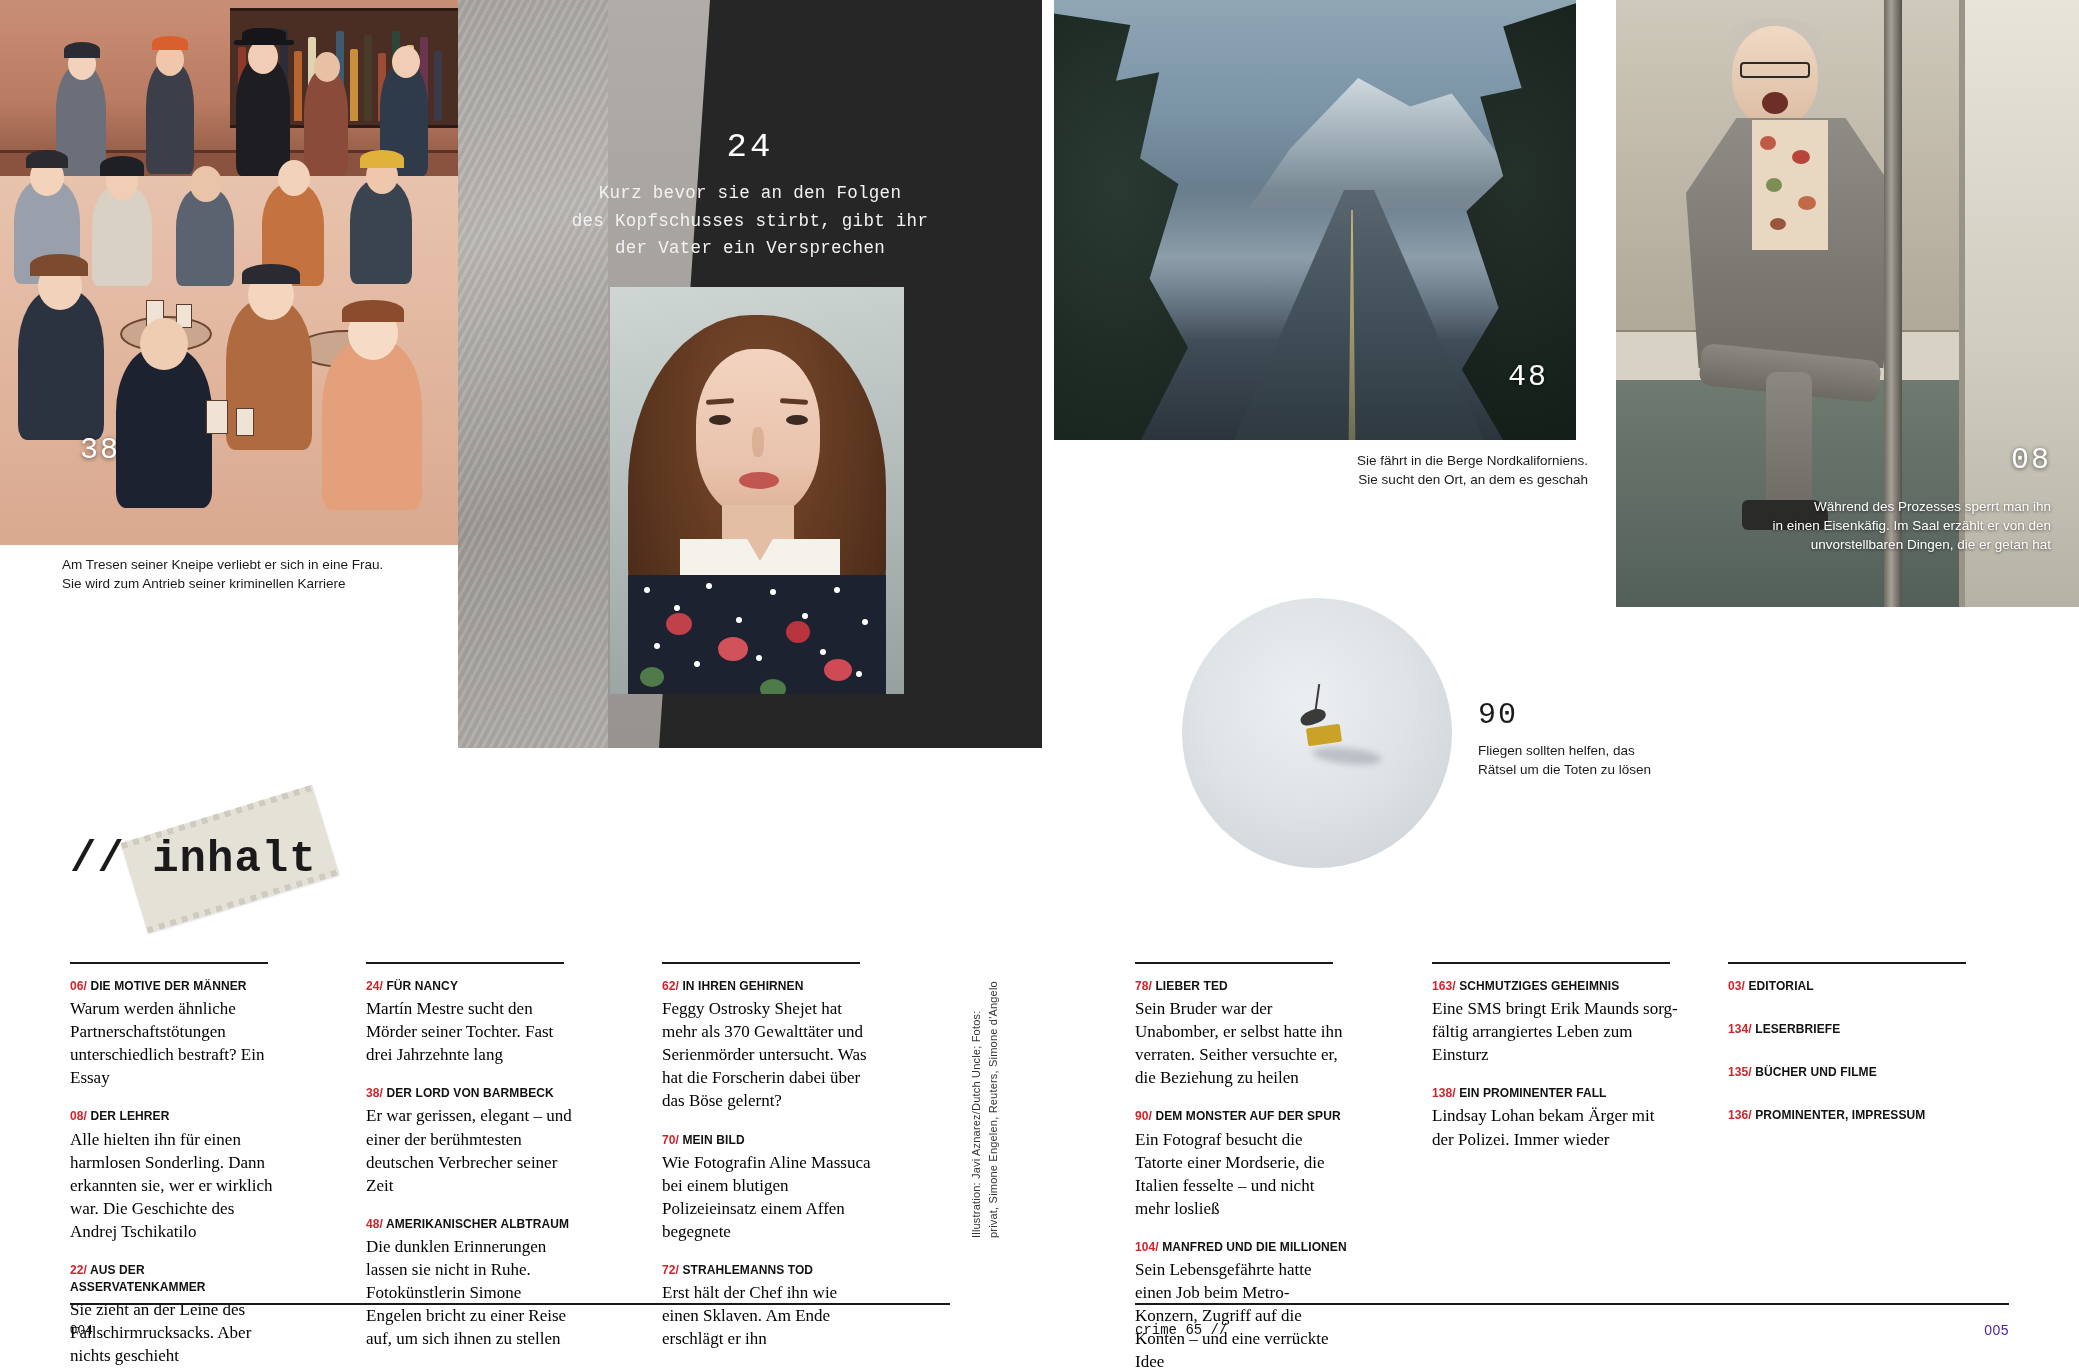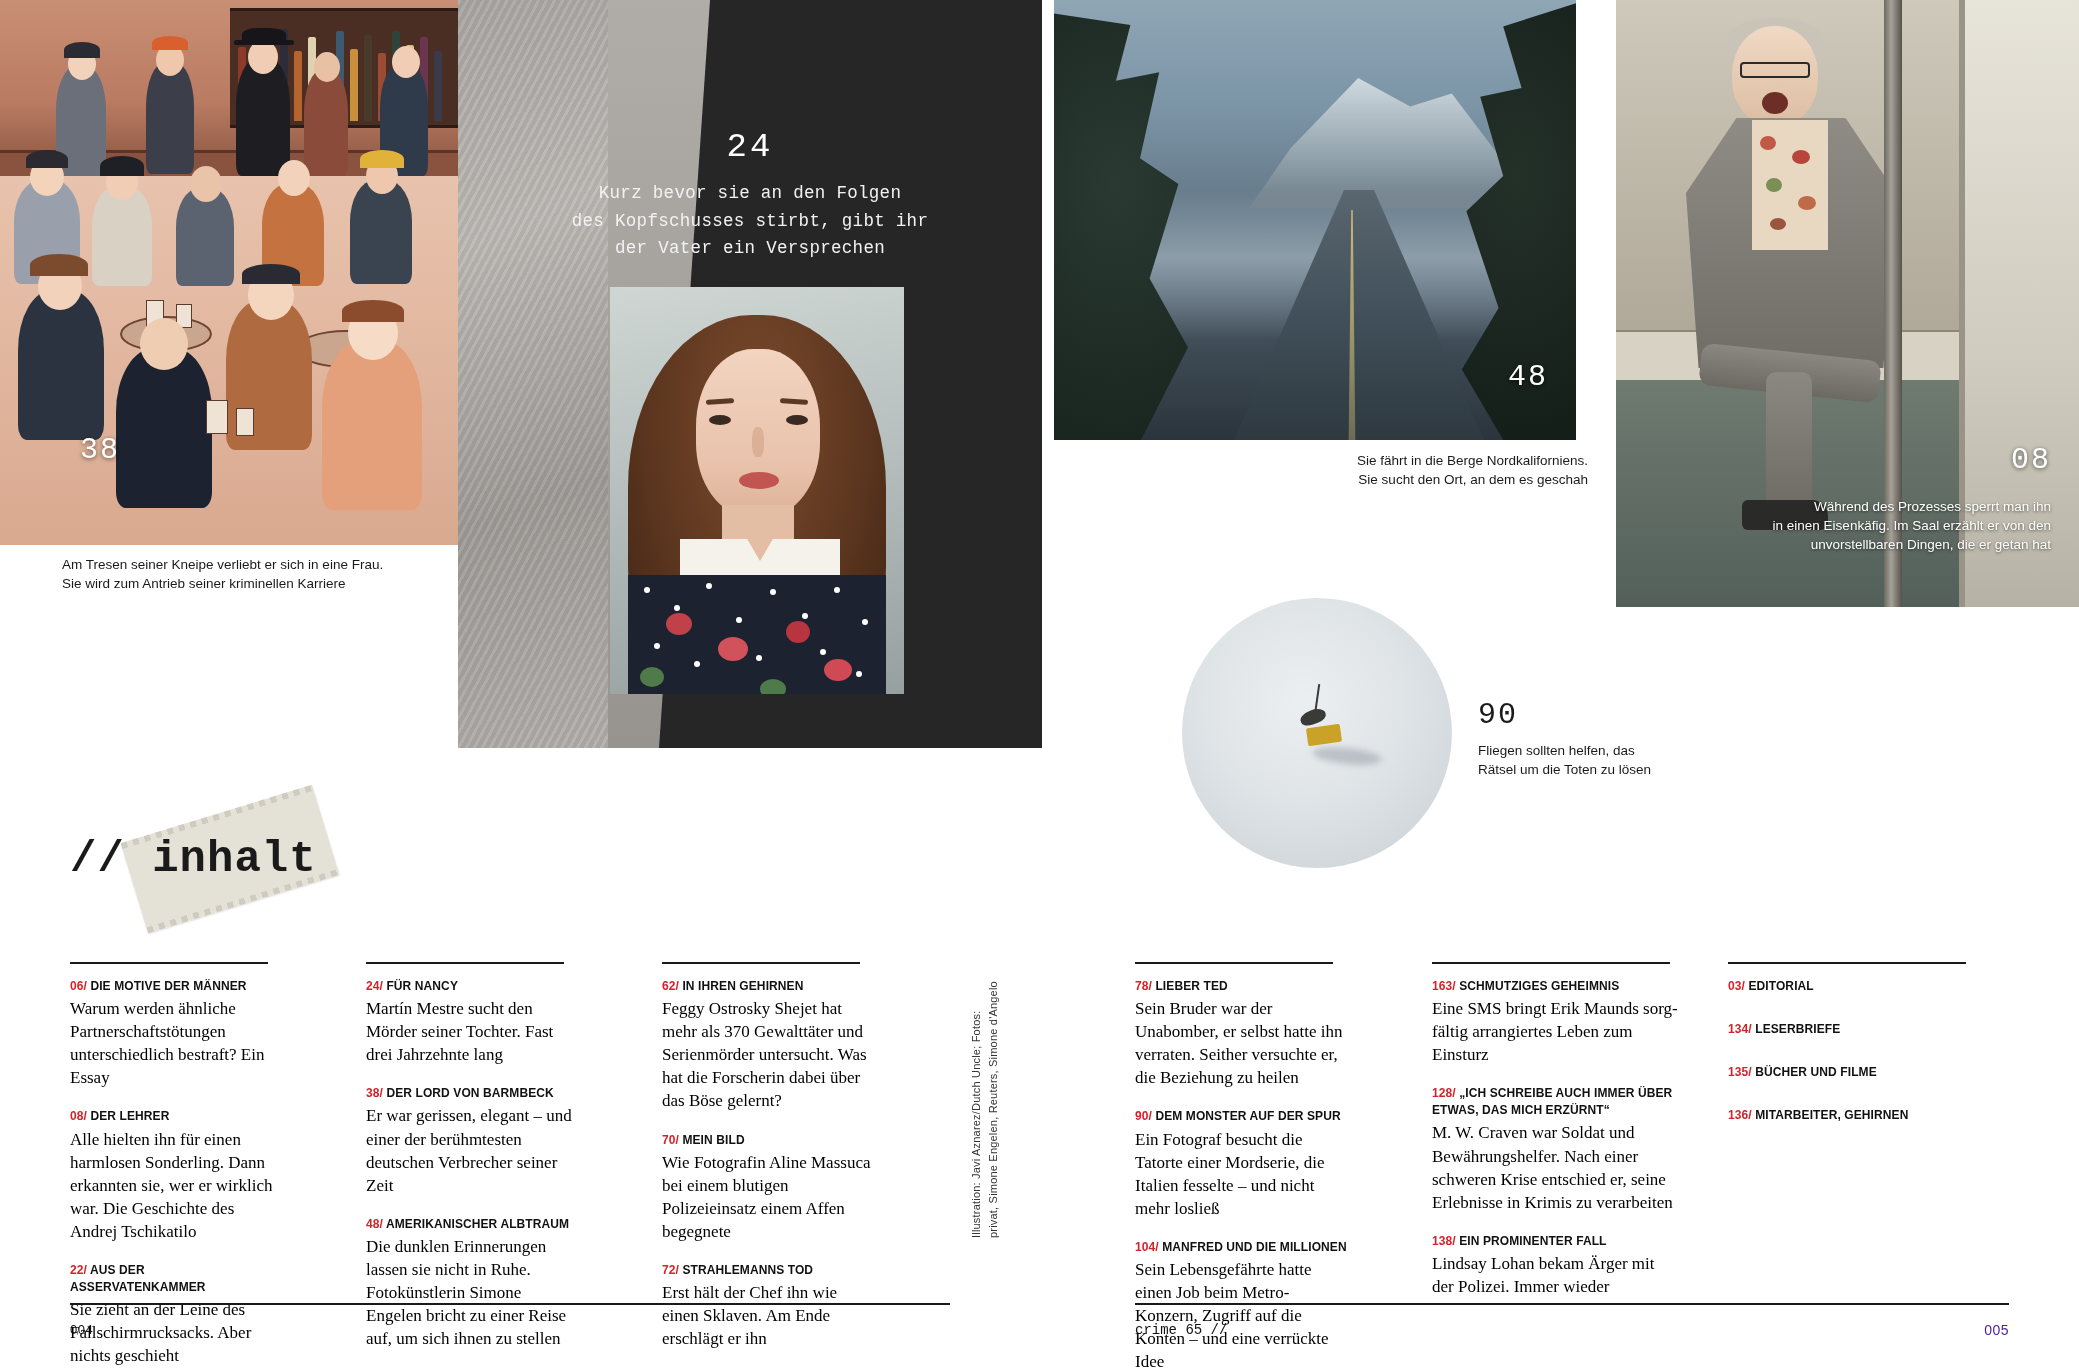--- a/index.html
+++ b/index.html
@@ -625,10 +625,6 @@
       <div class="toc-desc">Eine SMS bringt Erik Maunds sorg­fältig arrangiertes Leben zum Einsturz</div>
     </div>
     <div class="toc-entry">
-      <div class="toc-head"><span class="toc-num">128/</span> <span class="toc-title">„ICH SCHREIBE AUCH IMMER ÜBER ETWAS, DAS MICH ERZÜRNT“</span></div>
-      <div class="toc-desc">M. W. Craven war Soldat und Bewährungshelfer. Nach einer schweren Krise entschied er, seine Erlebnisse in Krimis zu verarbeiten</div>
-    </div>
-    <div class="toc-entry">
       <div class="toc-head"><span class="toc-num">138/</span> <span class="toc-title">EIN PROMINENTER FALL</span></div>
       <div class="toc-desc">Lindsay Lohan bekam Ärger mit der Polizei. Immer wieder</div>
     </div>

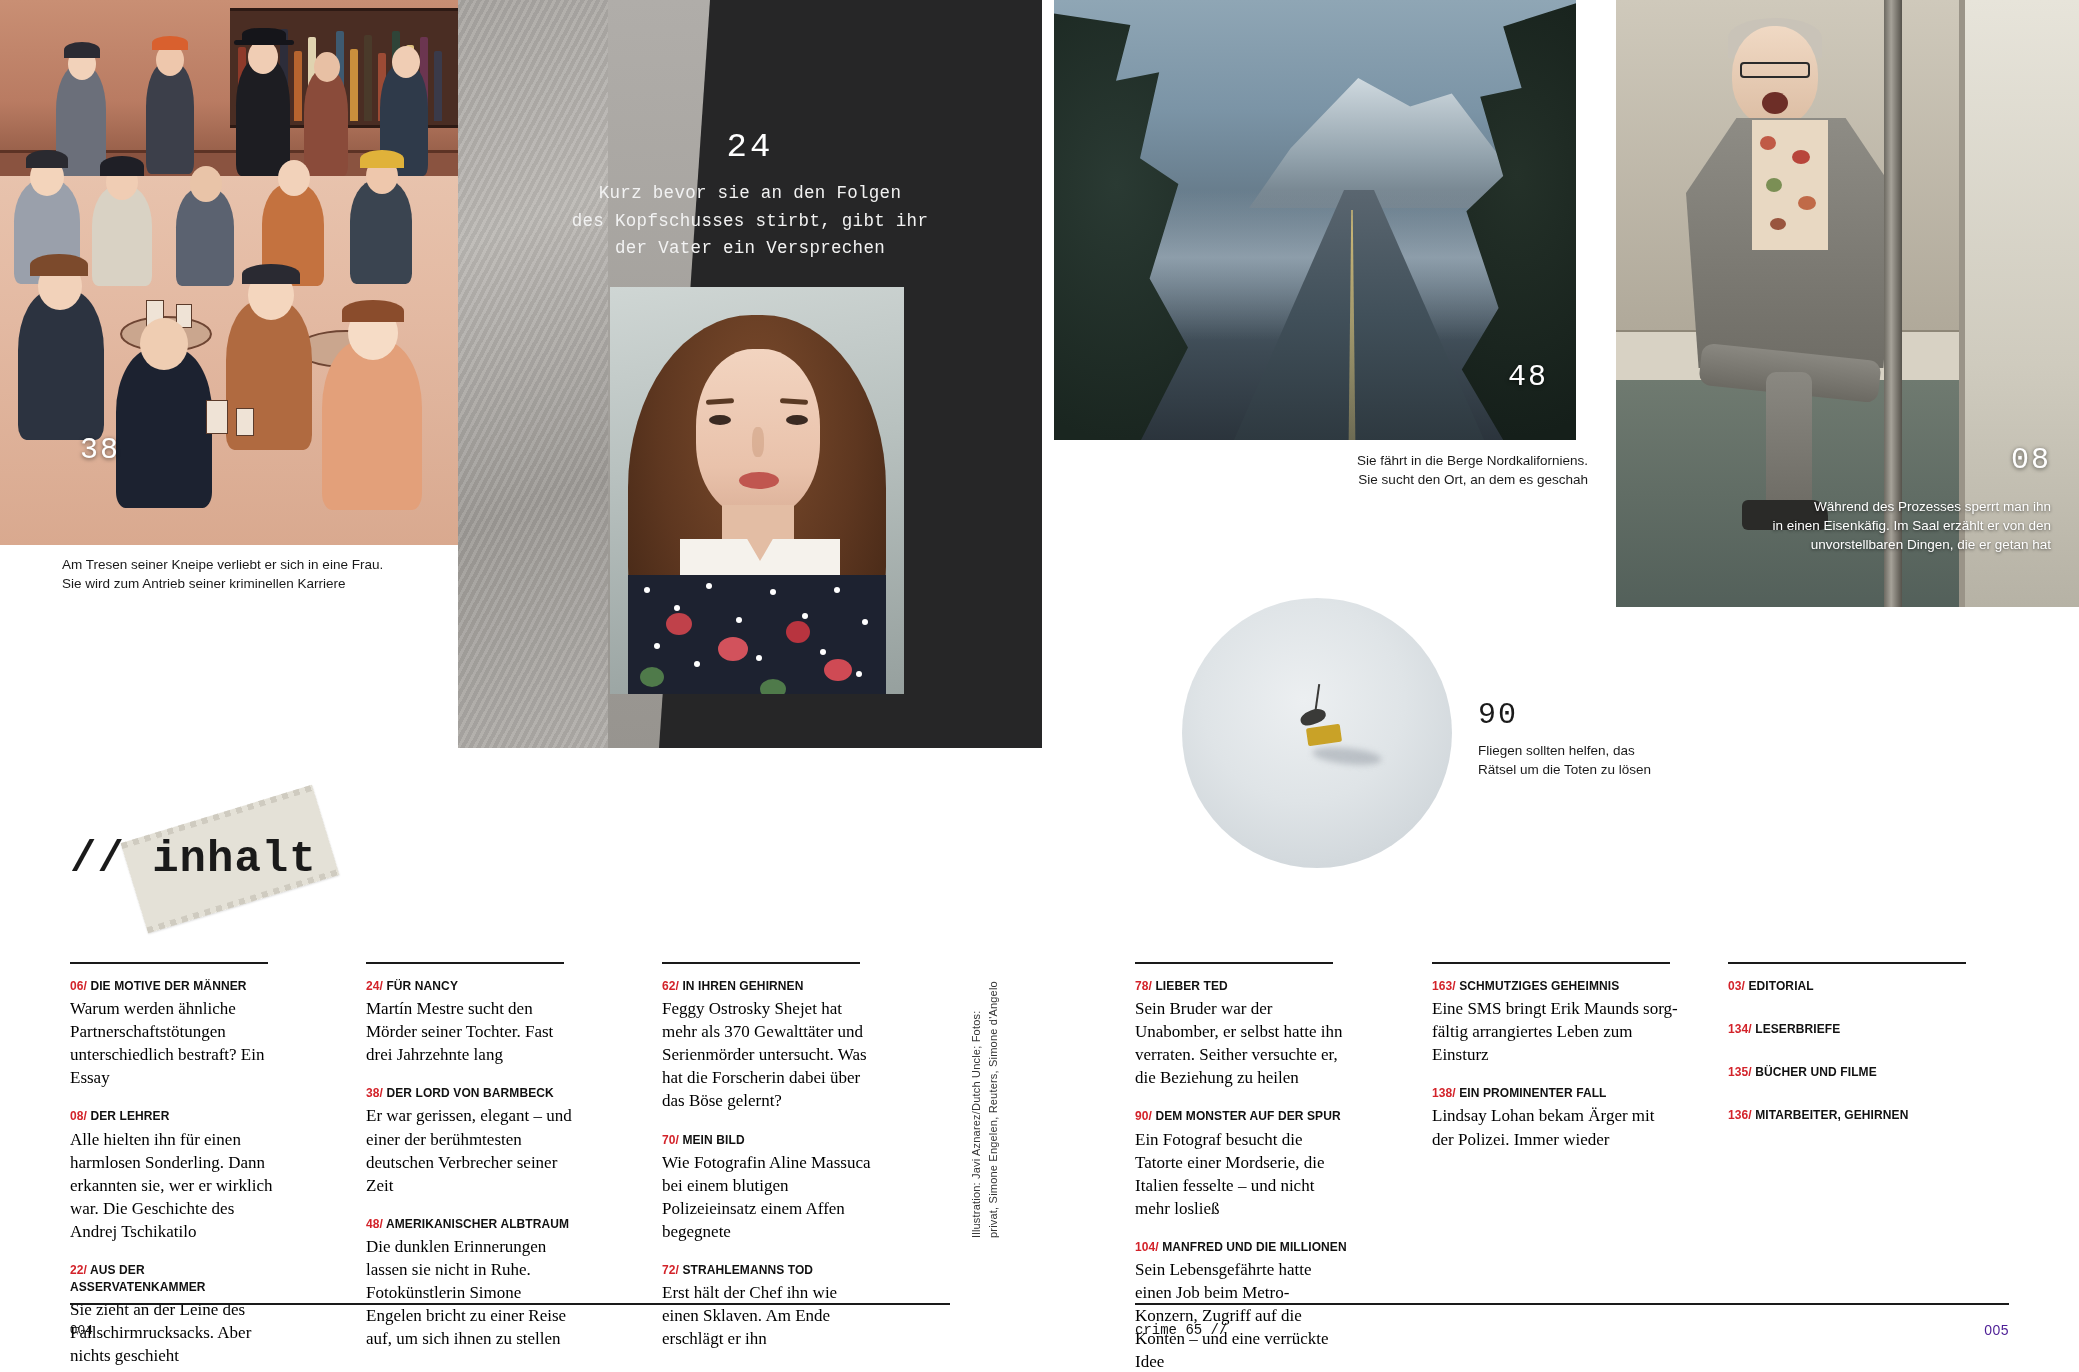--- a/index.html
+++ b/index.html
@@ -641,7 +641,7 @@
       <div class="toc-head"><span class="toc-num">135/</span> <span class="toc-title">BÜCHER UND FILME</span></div>
     </div>
     <div class="toc-simple">
-      <div class="toc-head"><span class="toc-num">136/</span> <span class="toc-title">MITARBEITER, GEHIRNEN</span></div>
+      <div class="toc-head"><span class="toc-num">136/</span> <span class="toc-title">PROMINENTER, IMPRESSUM</span></div>
     </div>
   </div>
 

